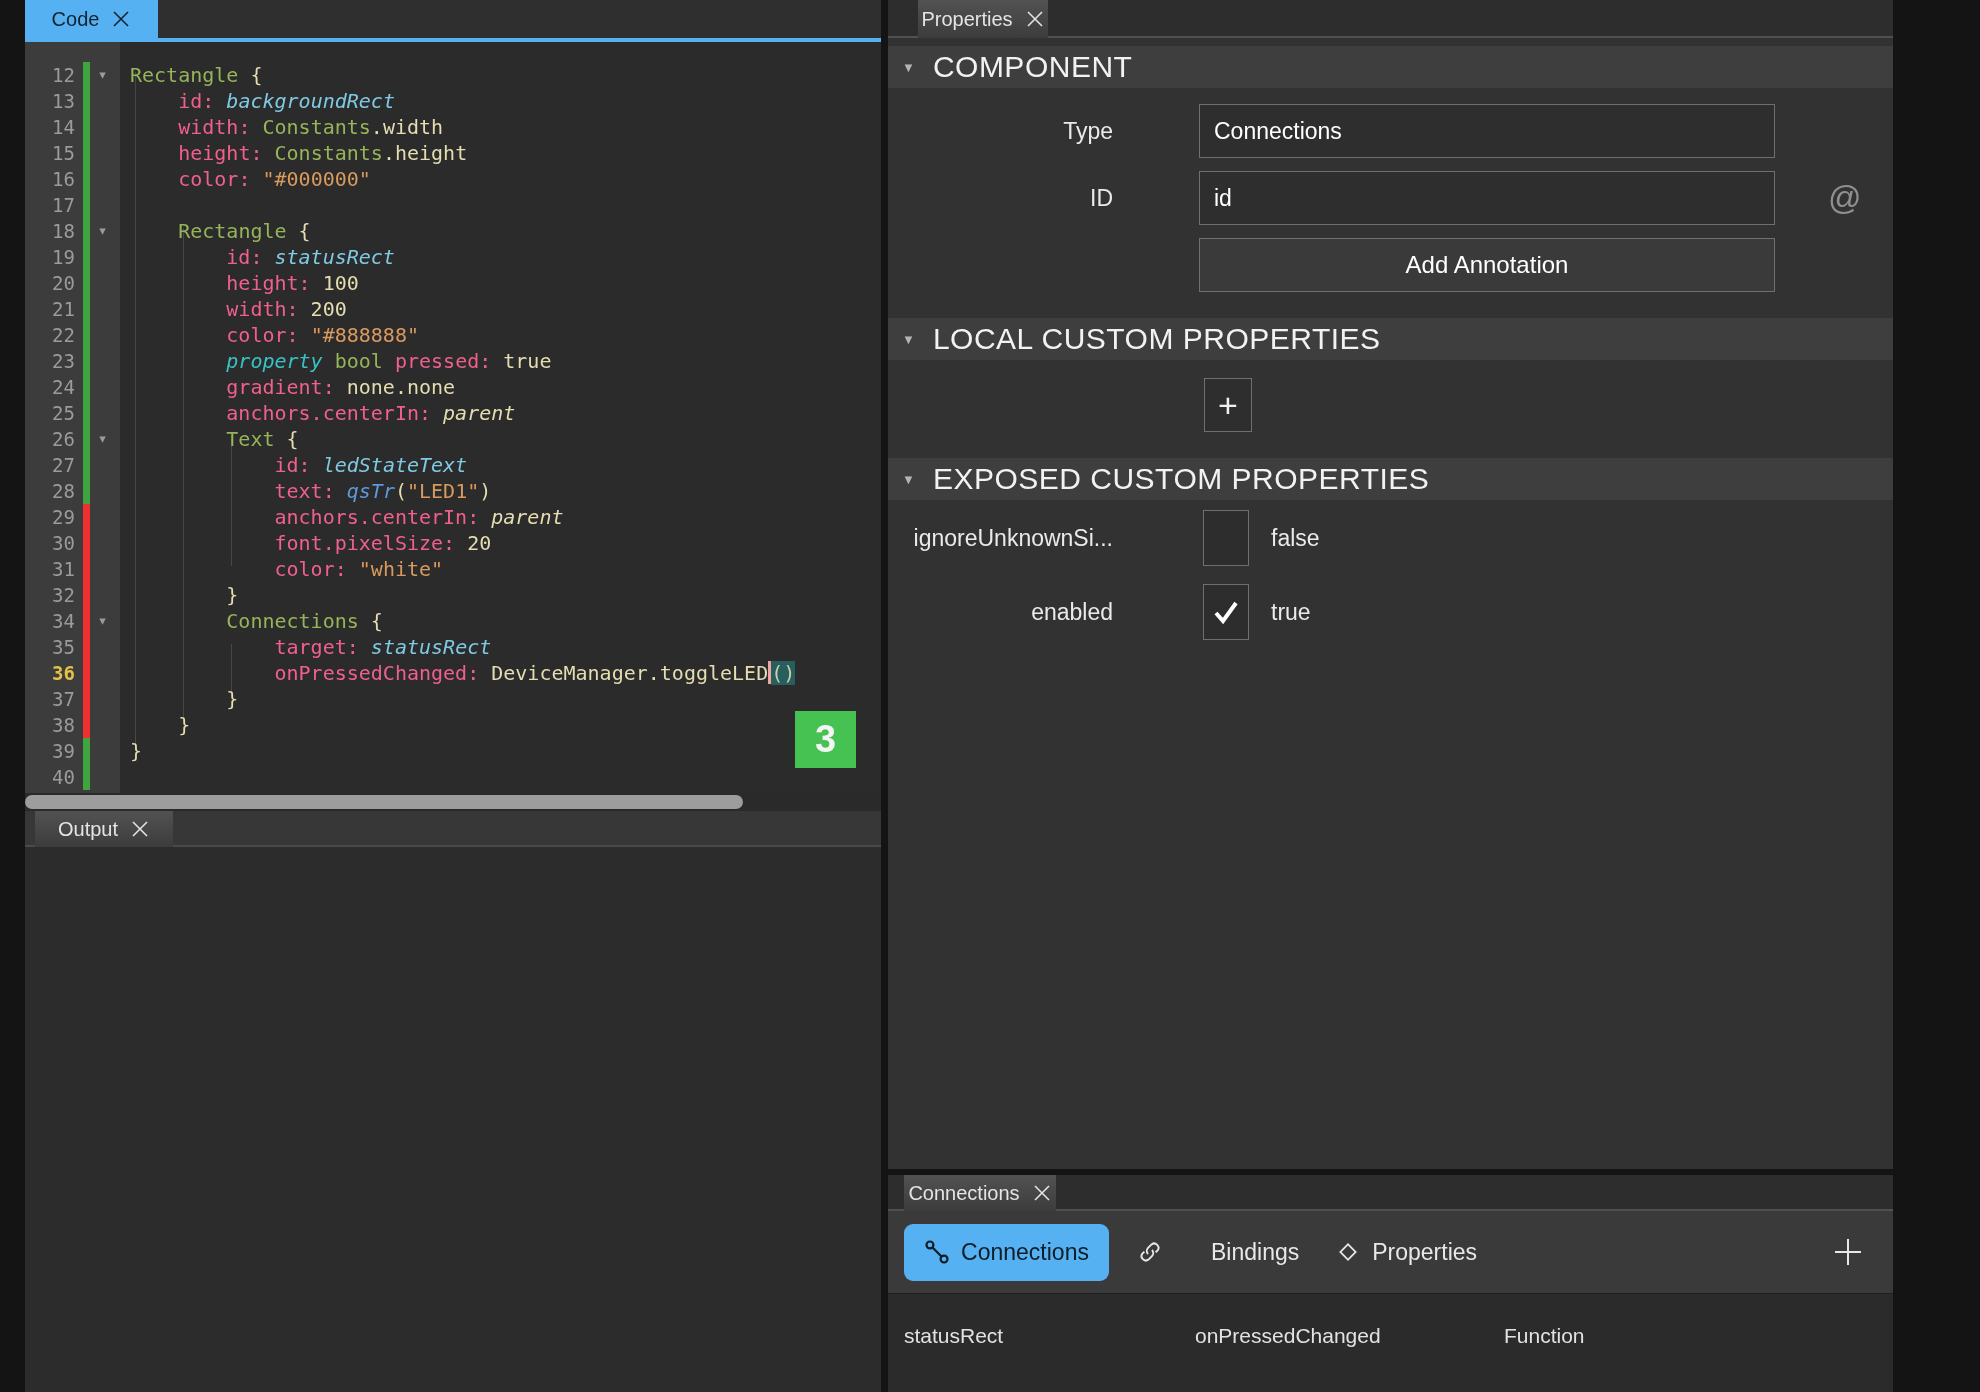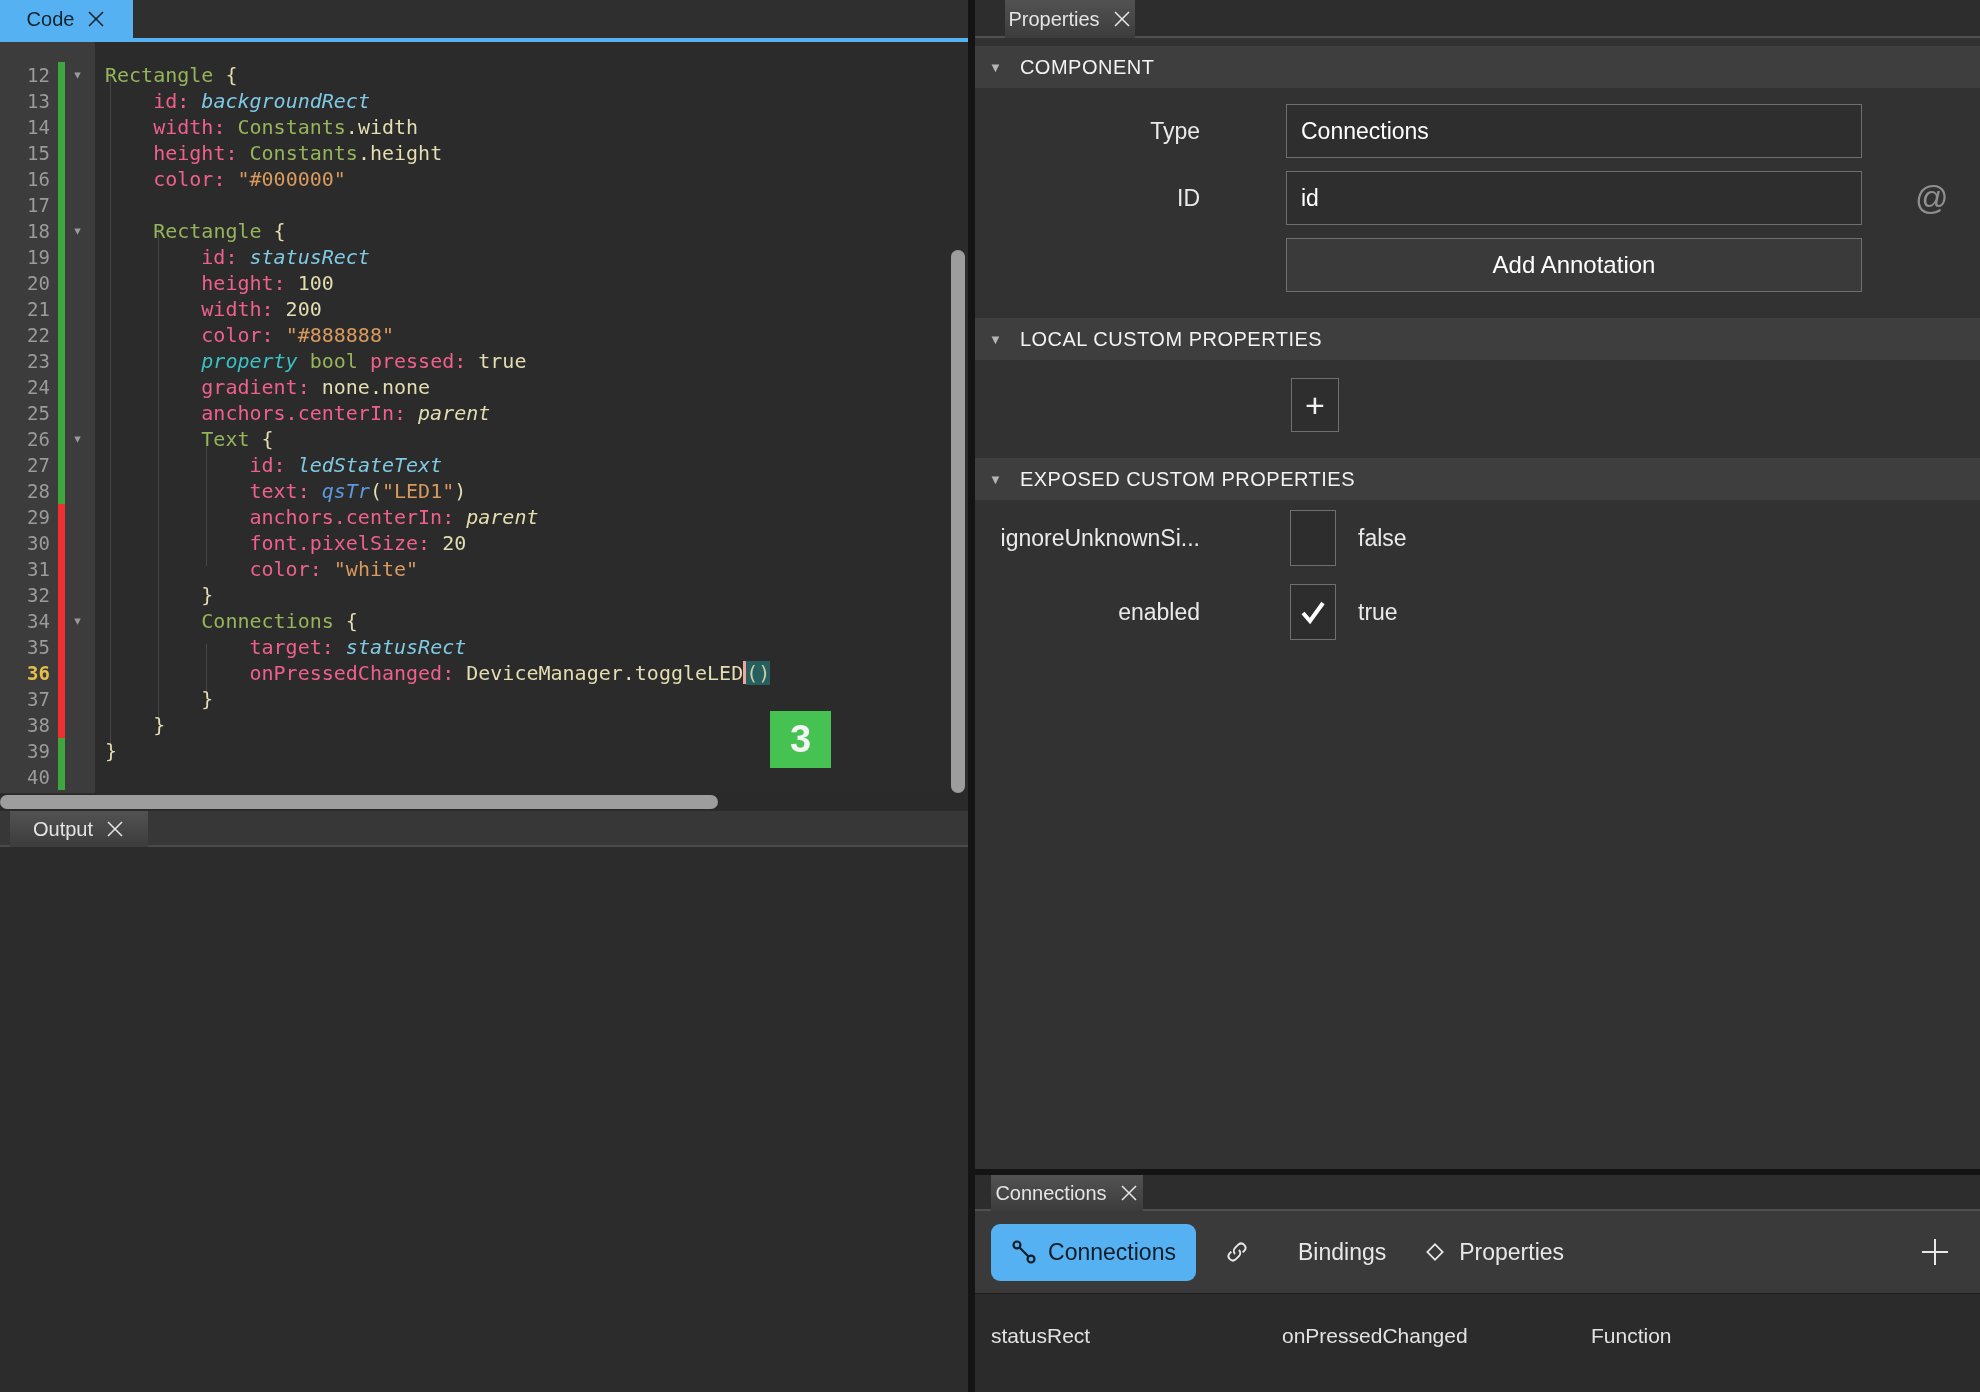--- a/index.html
+++ b/index.html
@@ -8,7 +8,7 @@
   .root { display:flex; width:1980px; height:1392px; background:#141414; }
 
   
-  .left-panel { width:968px; height:1392px; display:flex; flex-direction:column; position:relative; background:#2b2b2b; }
+  .left-panel { width:856px; height:1392px; display:flex; flex-direction:column; position:relative; background:#2b2b2b;margin-left:25px; }
   .code-tabbar { height:38px; background:#2f2f2f; display:flex; flex-shrink:0; }
   .code-tabbar-underline { height:4px; background:#55b1f2; flex-shrink:0; }
   .tab { display:flex; align-items:center; justify-content:center; gap:12px; cursor:default; }

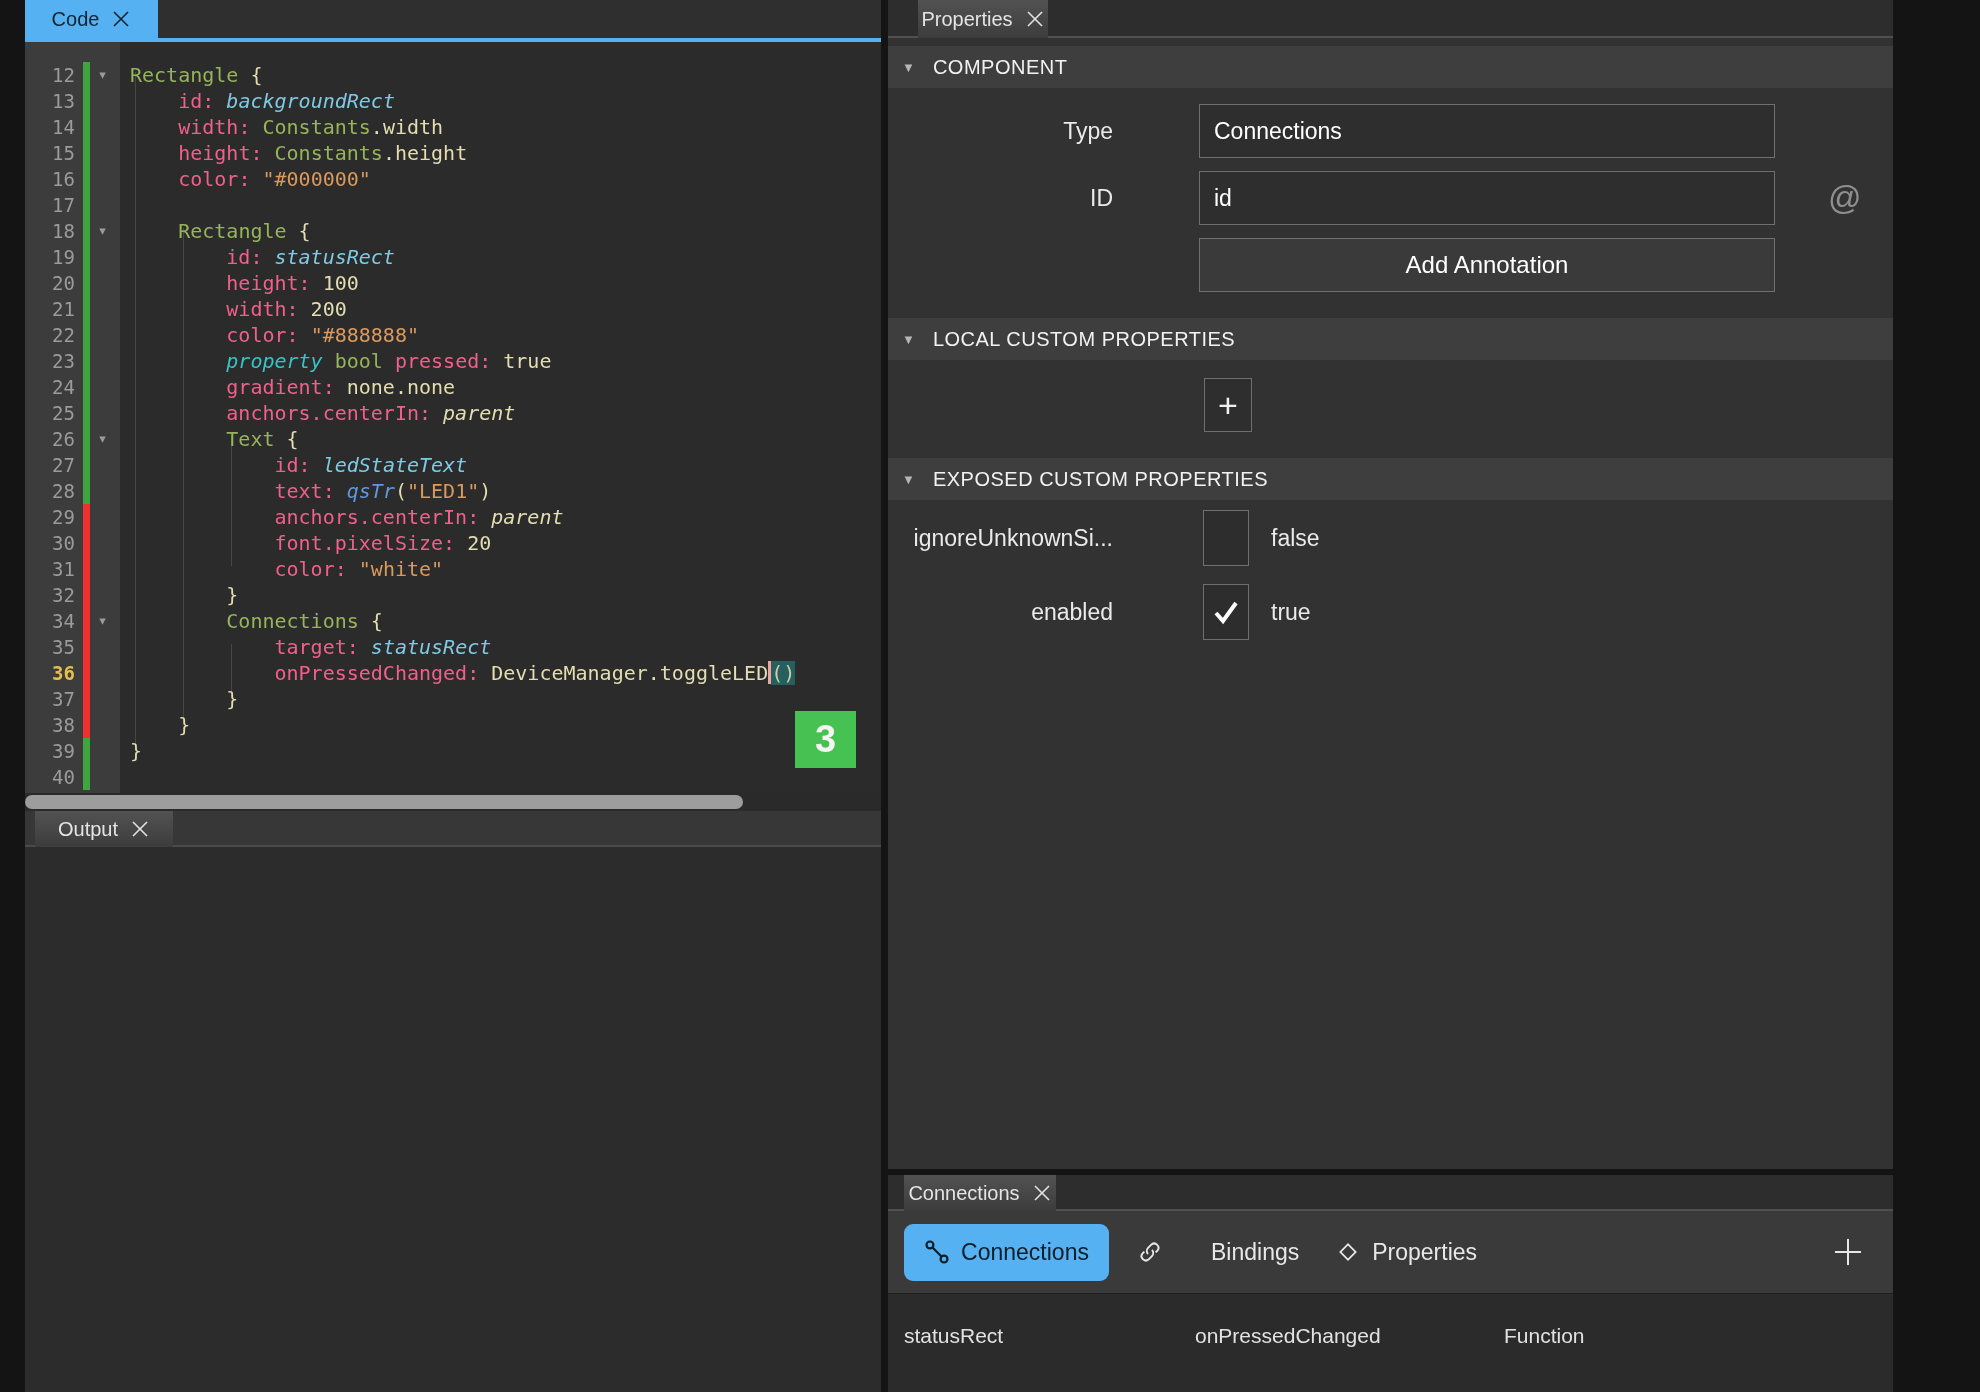--- a/index.html
+++ b/index.html
@@ -59,7 +59,7 @@
   .section-header { margin-top:8px; height:42px; background:#3e3e3e; display:flex; align-items:center;
                     padding-left:14px; gap:18px; flex-shrink:0; }
   .section-header .tri { color:#b5b5b5; font-size:13px; }
-  .section-header .sh-label { color:#f2f2f2; font-size:20px; letter-spacing:0.5px; }
+  .section-header .sh-label { color:#f2f2f2; font-size:30px; letter-spacing:0.5px; }
   .form-row { display:flex; align-items:center; margin-top:13px; }
   .form-row.first { margin-top:16px; }
   .flabel { width:230px; text-align:right; padding-right:5px; color:#eaeaea; font-size:23px; }

